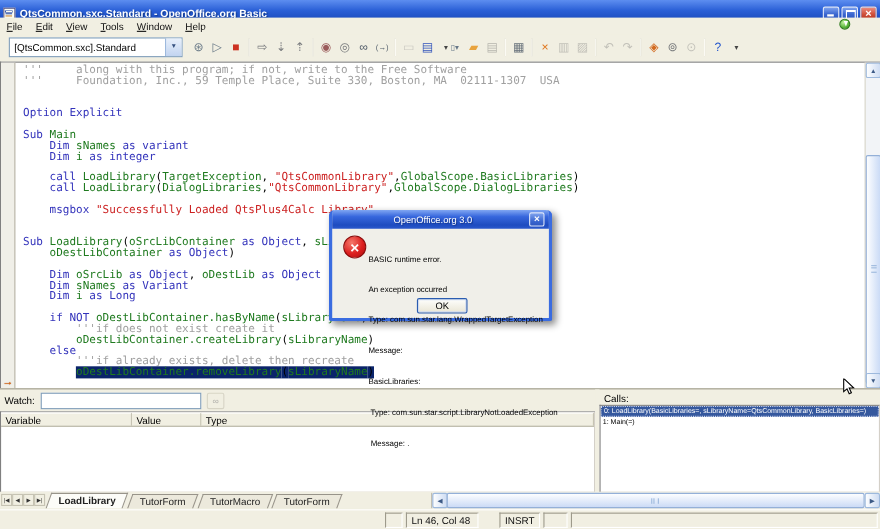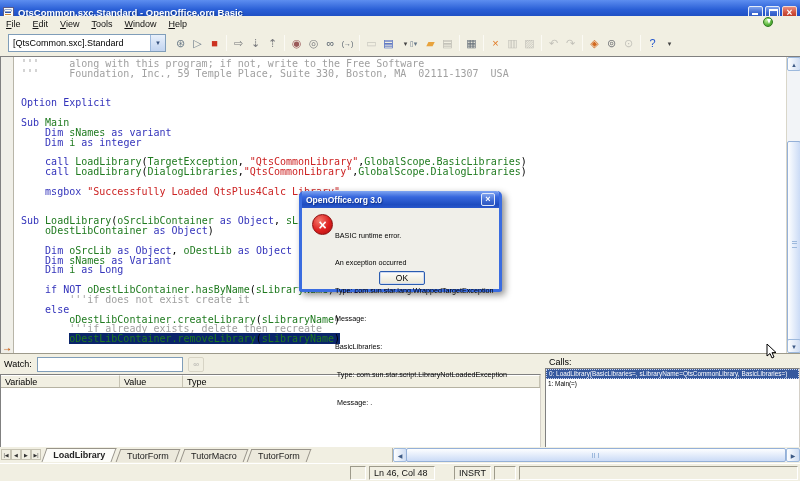--- a/index.html
+++ b/index.html
@@ -142,7 +142,7 @@
   #dlg-title { height:17px; border-radius:3px 3px 0 0; margin:0 -0px; position:relative;
     background:linear-gradient(180deg,#7fa5f2 0%,#3767dd 35%,#1e4cc0 80%,#2a58cc 100%);
     display:flex; align-items:center; padding:0 4px; }
-  #dlg-title .txt { color:#fff; font-size:8.5px; font-weight:bold; text-shadow:1px 1px 1px #10328a; flex:1; }
+  #dlg-title .txt { color:#fff; font-size:8.5px; font-weight:normal; text-shadow:1px 1px 1px #10328a; flex:1;text-align:center; }
   #dlg-close { width:14px; height:13px; border:1px solid #dfe8fa; border-radius:2px;
     background:linear-gradient(180deg,#7ea2ee,#3a66d0 65%,#2f58c0); color:#fff; text-align:center;
     font-size:9px; line-height:11px; font-weight:bold; }

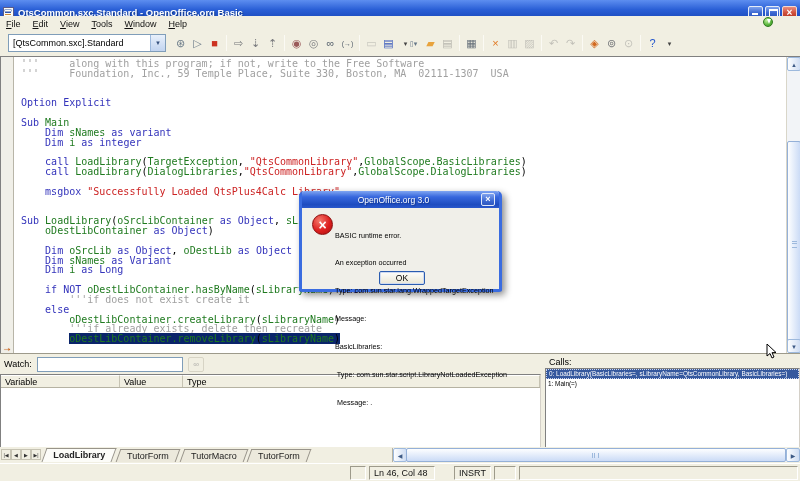--- a/index.html
+++ b/index.html
@@ -261,8 +261,8 @@
         <div class="cl"></div>
         <div class="cl"><span class="tk-p">    </span><span class="tk-k">if NOT </span><span class="tk-i">oDestLibContainer.hasByName</span><span class="tk-p">(</span><span class="tk-i">sLibraryName</span><span class="tk-p">)</span><span class="tk-k"> then</span></div>
         <div class="cl"><span class="tk-p">        </span><span class="tk-c">'''if does not exist create it</span></div>
+        <div class="cl"><span class="tk-p">        </span><span class="tk-i">oDestLibContainer.createLibrary</span><span class="tk-p">(</span><span class="tk-i">sLibraryName</span><span class="tk-p">)</span></div>
         <div class="cl"><span class="tk-p">    </span><span class="tk-k">else</span></div>
-        <div class="cl"><span class="tk-p">        </span><span class="tk-i">oDestLibContainer.createLibrary</span><span class="tk-p">(</span><span class="tk-i">sLibraryName</span><span class="tk-p">)</span></div>
         <div class="cl"><span class="tk-p">        </span><span class="tk-c">'''if already exists, delete then recreate</span></div>
         <div class="cl"><span class="tk-p">        </span><span class="tk-i sel">oDestLibContainer.removeLibrary</span><span class="tk-p sel">(</span><span class="tk-i sel">sLibraryName</span><span class="tk-p sel">)</span></div>
       </div>

